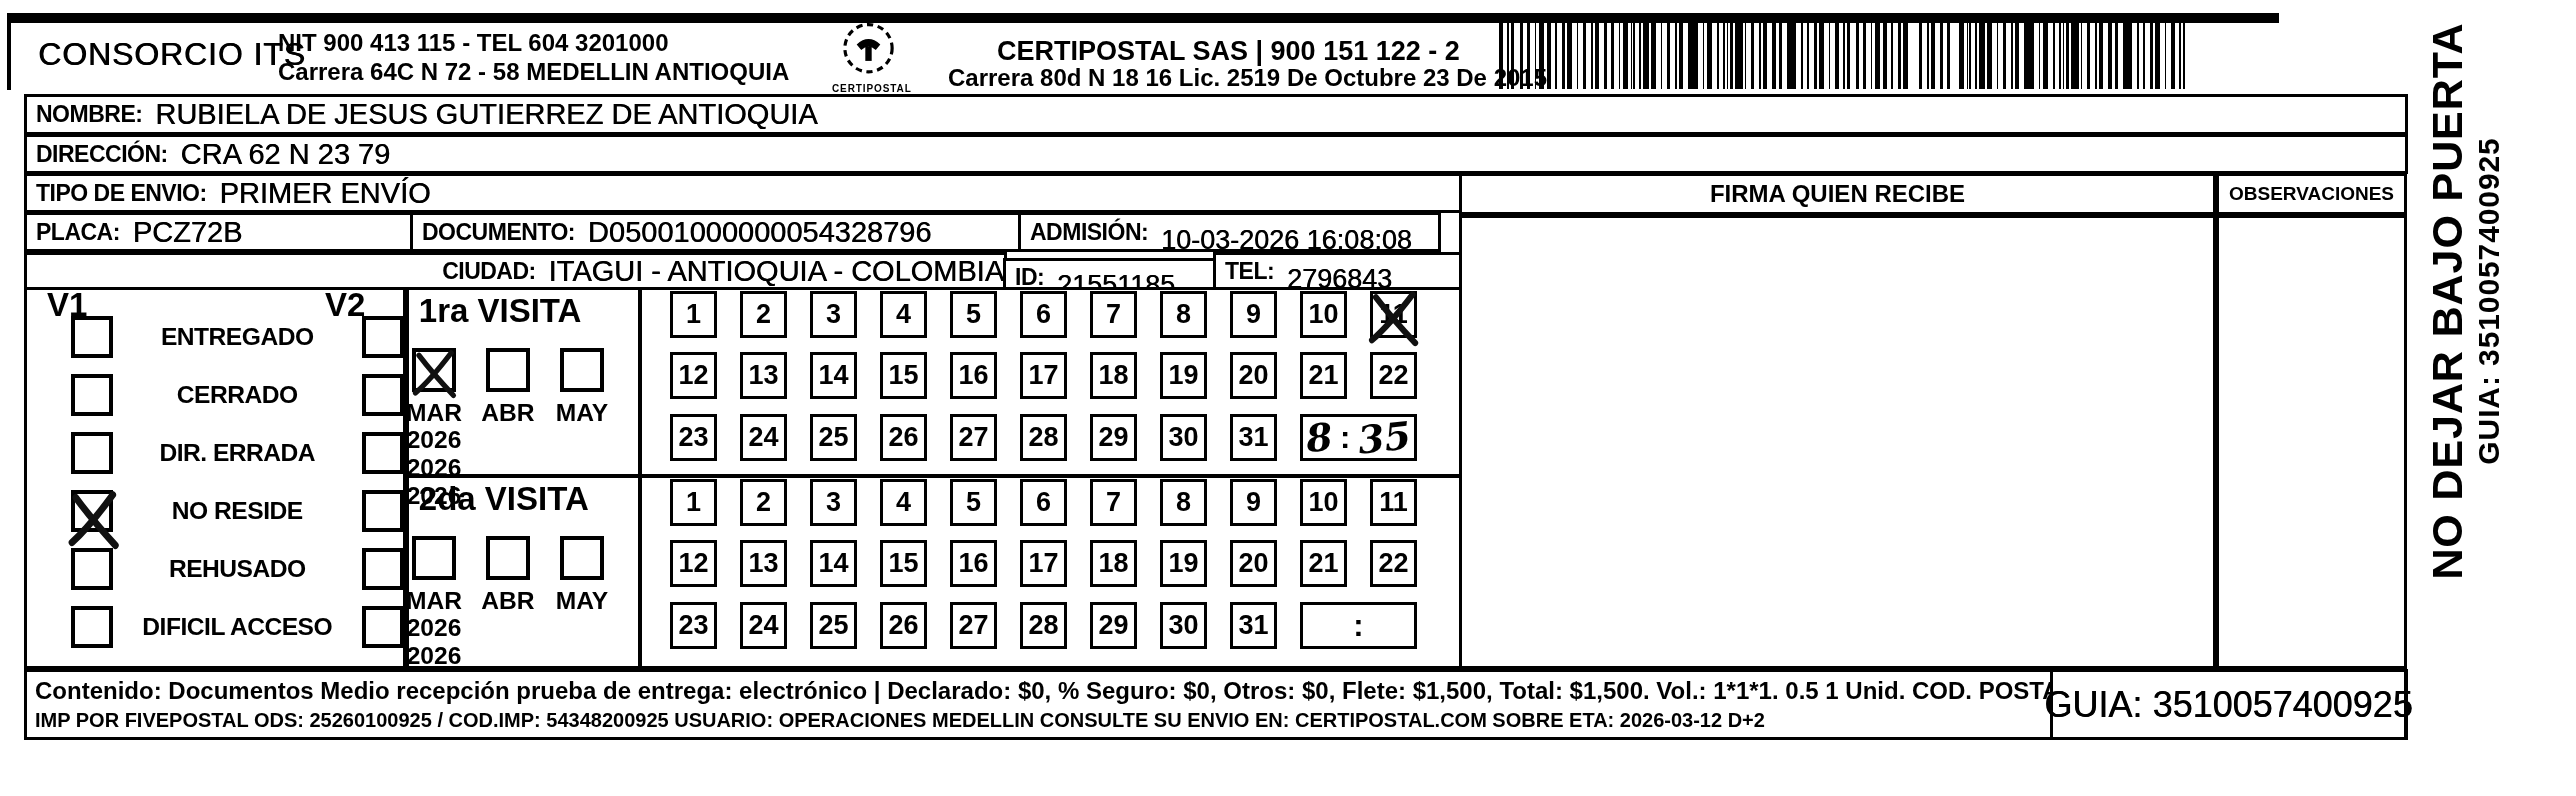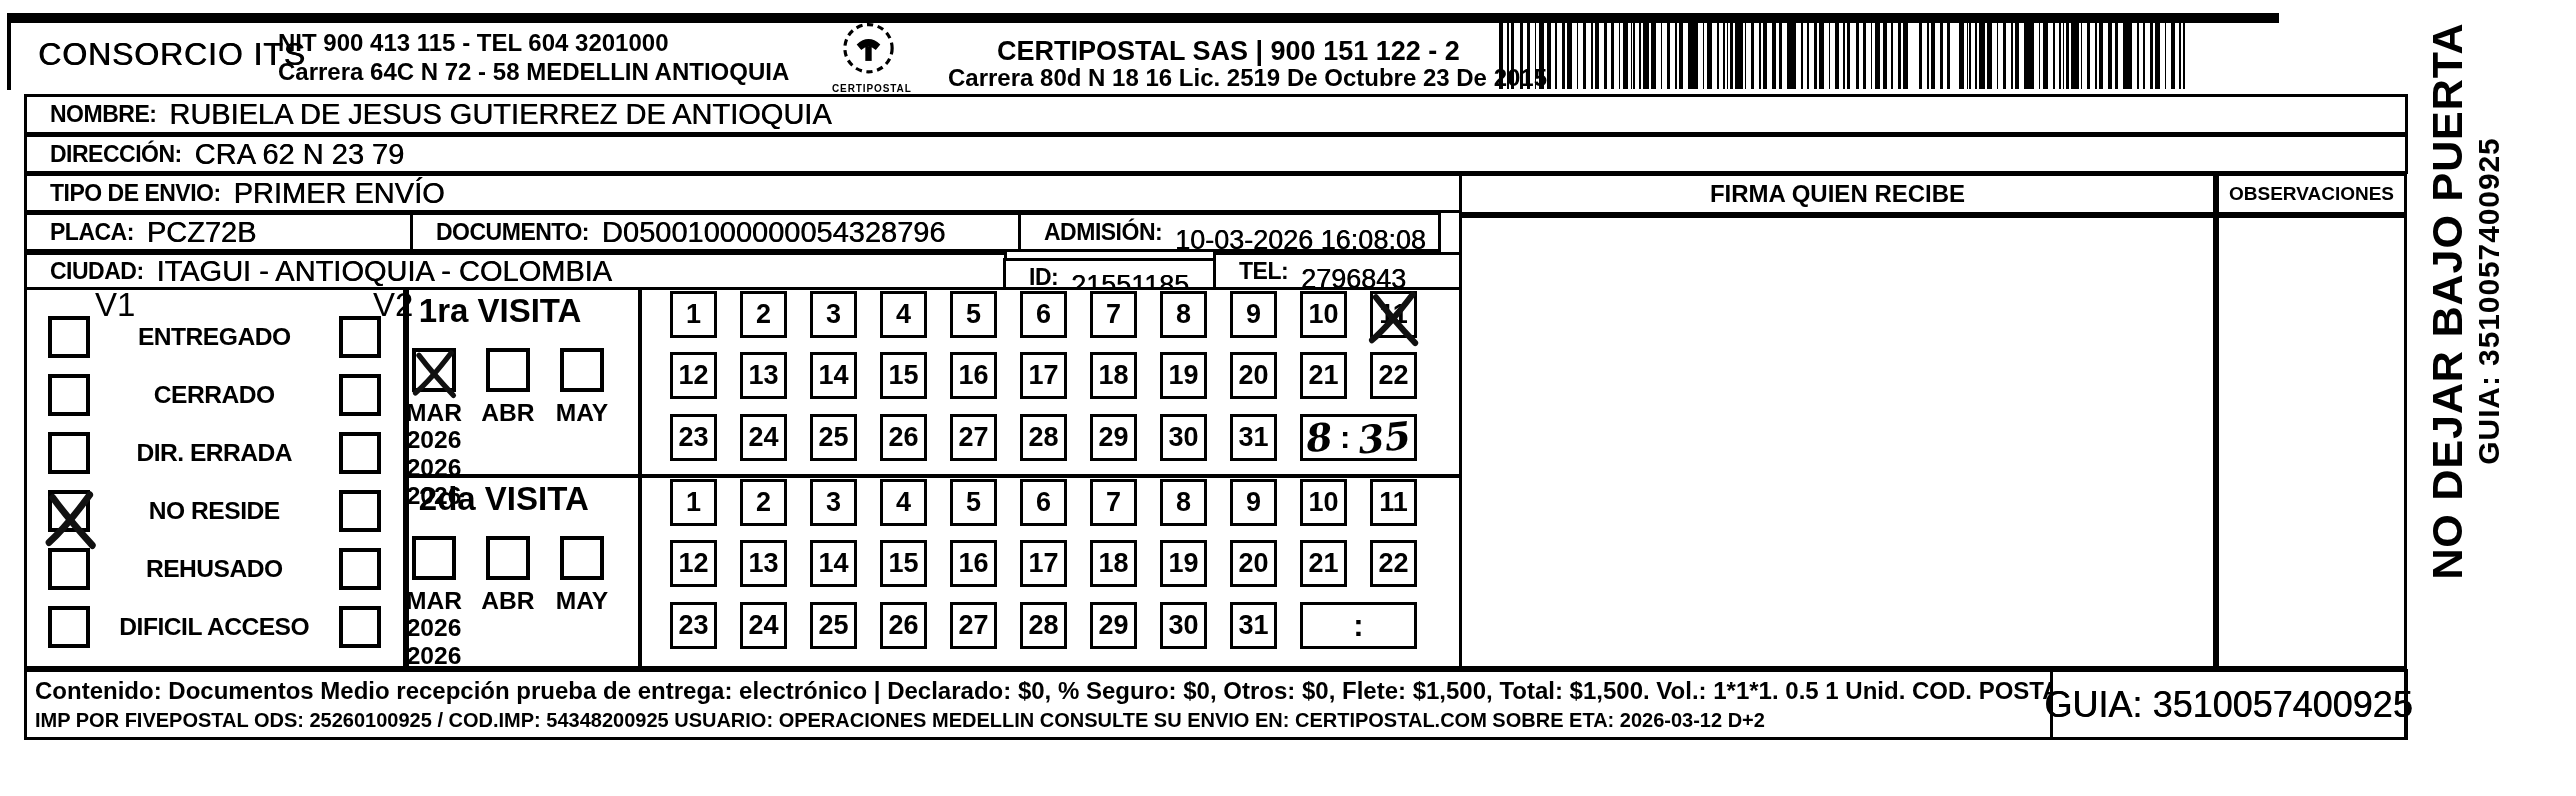--- a/index.html
+++ b/index.html
@@ -7,7 +7,7 @@
          font-family:"Liberation Sans", sans-serif;overflow:hidden;}
   .abs{position:absolute;}
   .box{position:absolute;border:3.6px solid #000;box-sizing:border-box;background:#fff;}
-  .frow{display:flex;align-items:center;padding-left:23px;gap:12.8px;white-space:nowrap;overflow:hidden;}
+  .frow{display:flex;align-items:center;padding-left:9px;gap:12.8px;white-space:nowrap;overflow:hidden;}
   .lbl{font-weight:bold;font-size:23px;letter-spacing:-0.5px;}
   .val{font-size:29px;text-shadow:0.5px 0 0 #000;}
   .val-sm{font-size:27px;text-shadow:0.5px 0 0 #000;margin-top:16px;}

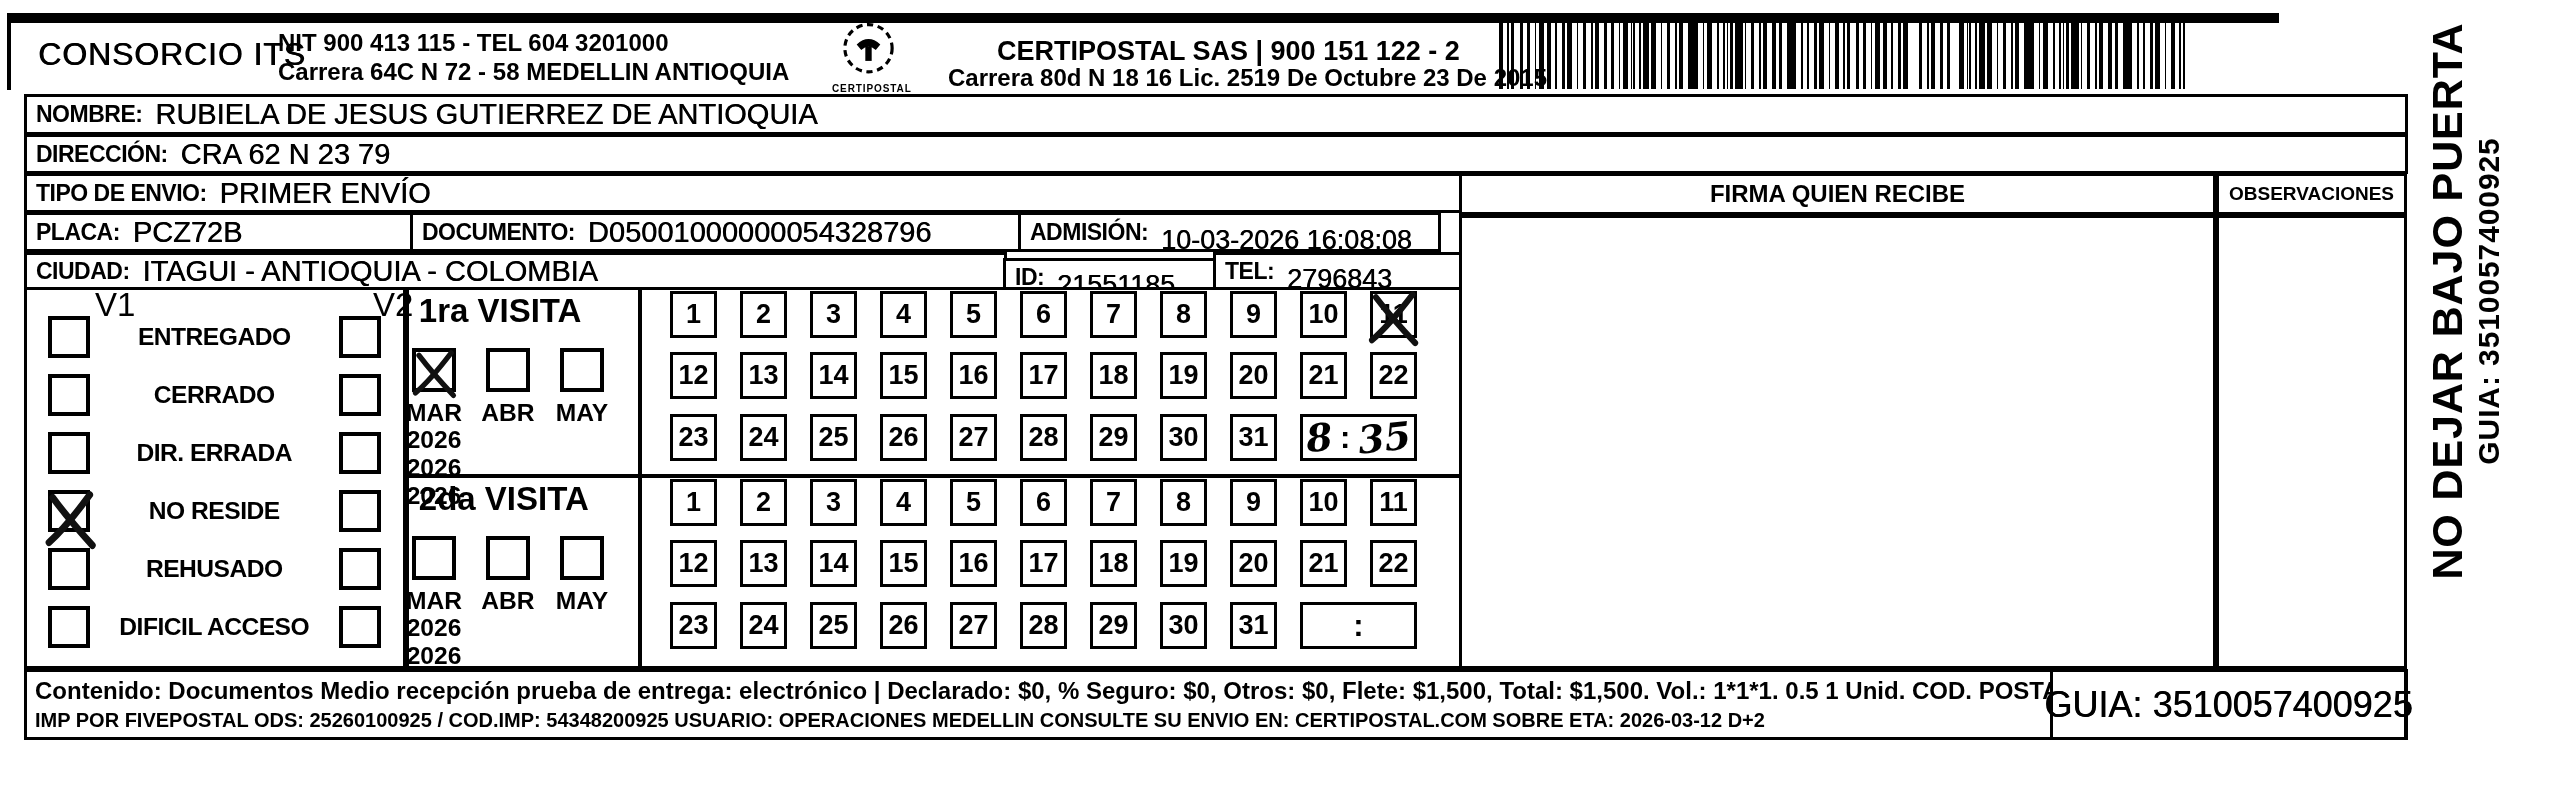--- a/index.html
+++ b/index.html
@@ -123,7 +123,7 @@
     <span class="val-sm">10-03-2026 16:08:08</span>
   </div>
 
-  <div class="box frow" style="left:24px;top:252px;width:983px;height:39px;">
+  <div class="box frow" style="left:24px;top:252px;width:983px;height:39px;justify-content:flex-end;">
     <span class="lbl">CIUDAD:</span>
     <span class="val">ITAGUI - ANTIOQUIA - COLOMBIA</span>
   </div>

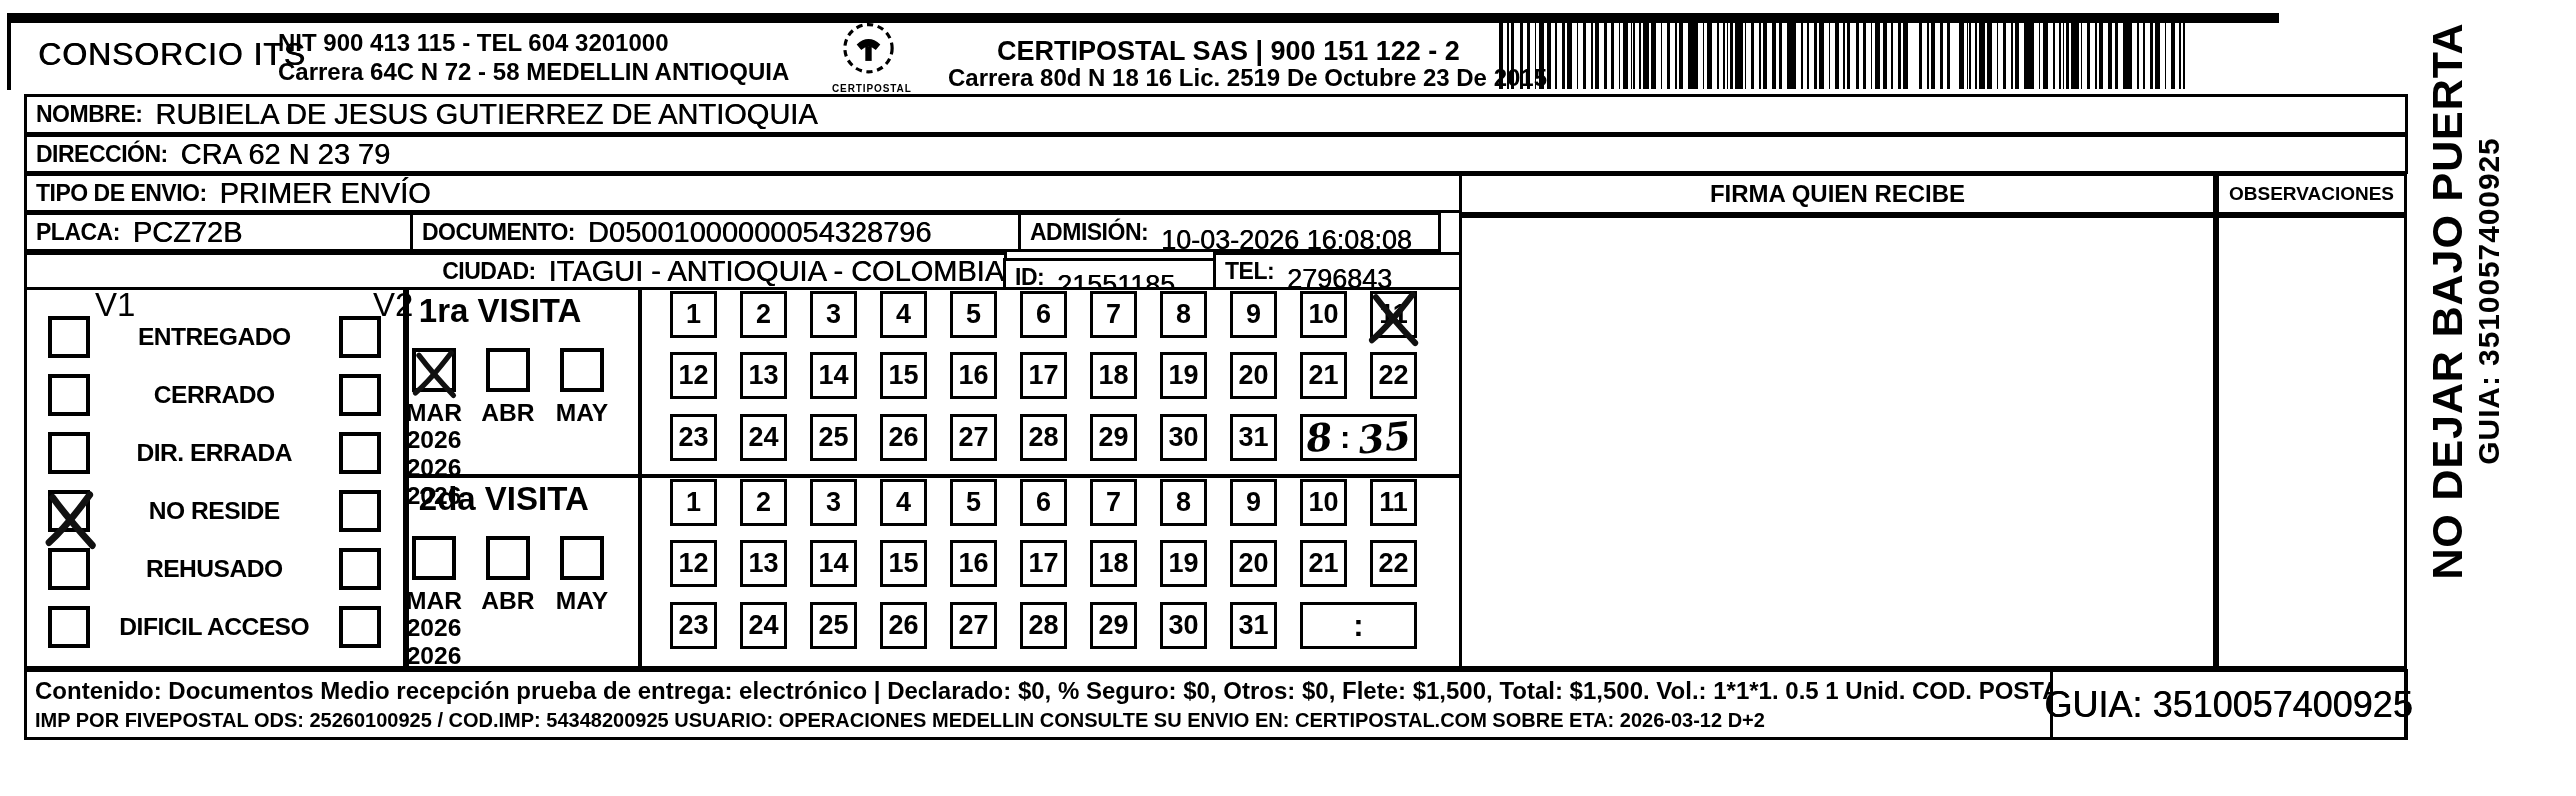--- a/index.html
+++ b/index.html
@@ -31,7 +31,7 @@
   .cb.v1{margin-left:24px;}
   .cb.v2{margin-right:25.5px;}
   .status-label{flex:1;text-align:center;font-size:24.6px;font-weight:bold;letter-spacing:-0.5px;}
-  .vhead{font-size:33px;font-weight:normal;margin-left:48px;}
+  .vhead{font-size:33px;font-weight:bold;}
   .vsection{position:absolute;left:406px;width:1053px;}
   .vtitle{position:absolute;left:12.8px;top:1.8px;font-size:33px;font-weight:bold;white-space:nowrap;}
   .months{position:absolute;left:6.4px;top:58px;display:flex;gap:30px;}

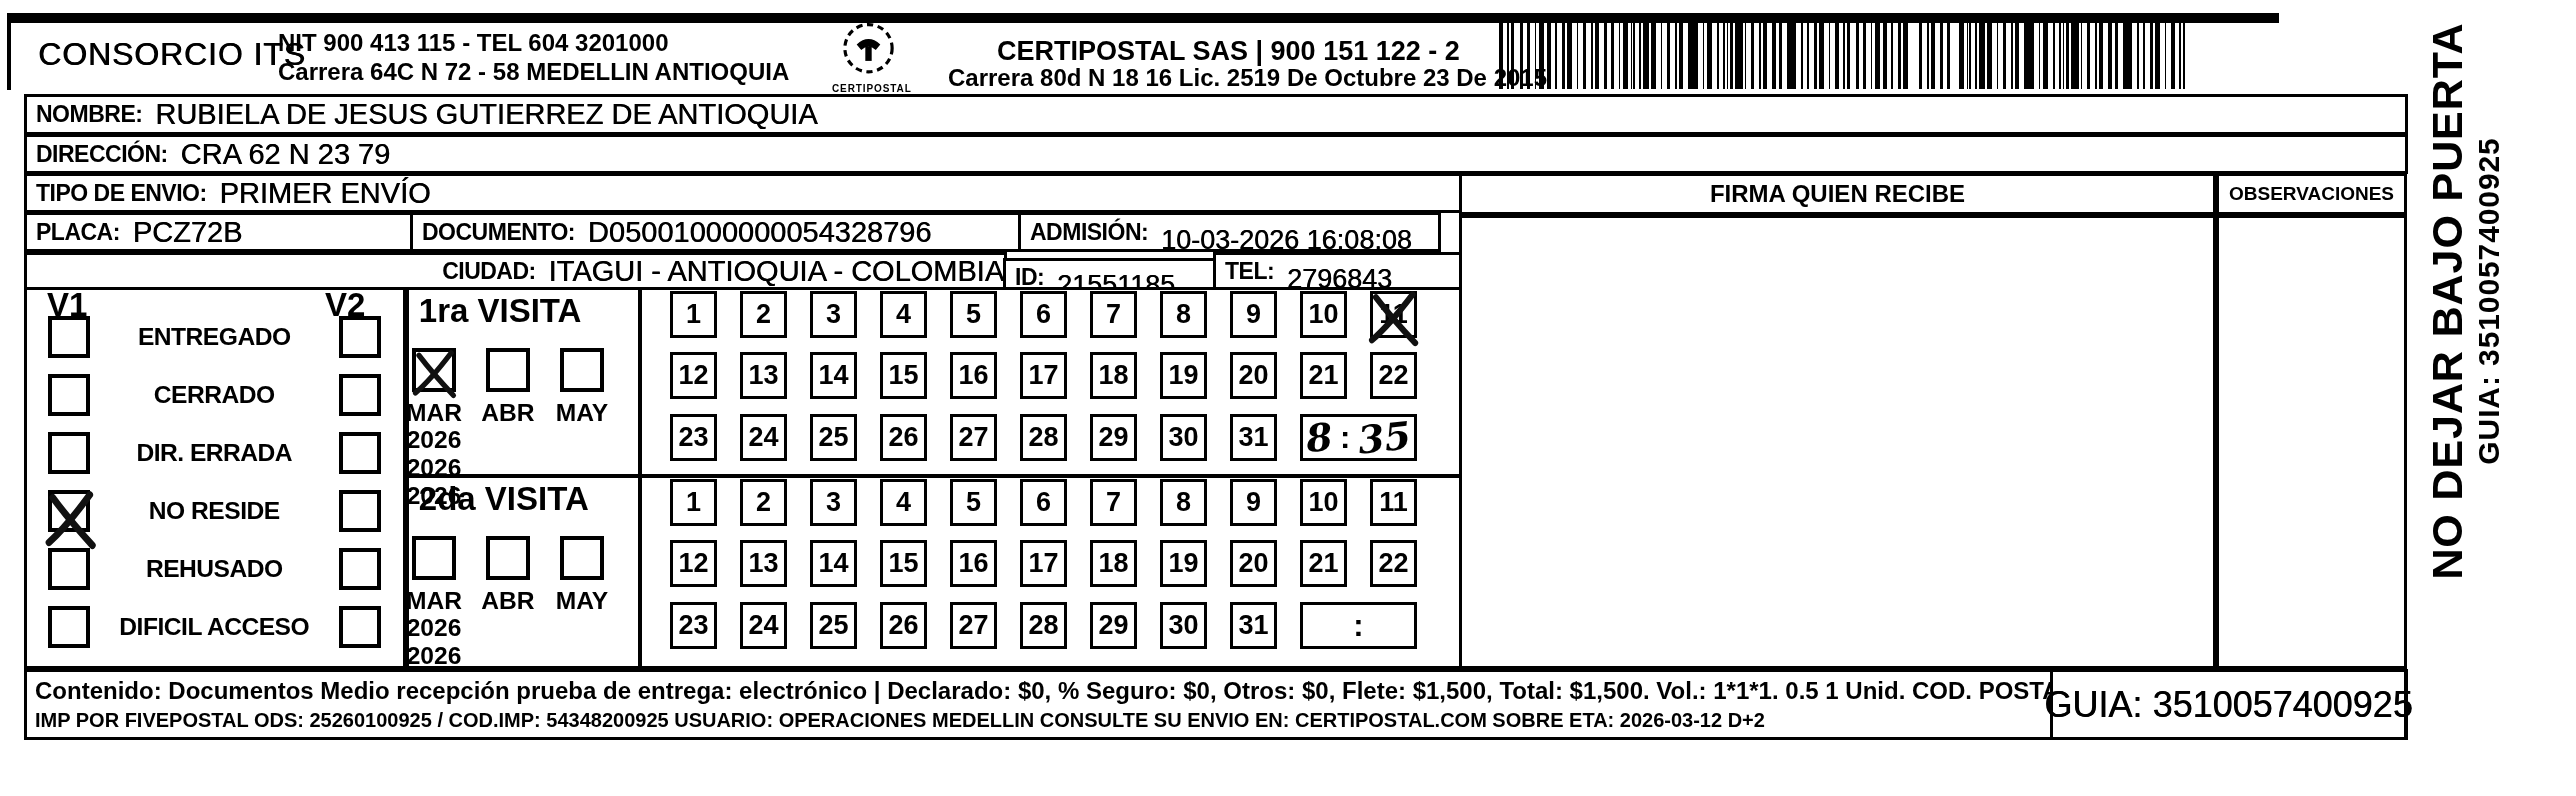--- a/index.html
+++ b/index.html
@@ -24,7 +24,7 @@
       repeating-linear-gradient(90deg,#000 0 1.8px,transparent 1.8px 12px,#000 12px 15.5px,transparent 15.5px 28px),
       repeating-linear-gradient(90deg,#000 0 3.6px,transparent 3.6px 36px,#000 36px 37px,transparent 37px 48px);}
   .hdrcell{display:flex;align-items:center;justify-content:center;font-weight:bold;}
-  .statusrows{position:absolute;left:24px;top:290px;width:382px;height:379px;}
+  .statusrows{position:absolute;left:24px;top:290px;width:382px;height:379px;padding-left:23px;}
   .status-row{position:relative;height:58px;display:flex;align-items:center;}
   .status-row:first-child{margin-top:18px;}
   .cb{width:42px;height:42px;border:4.6px solid #000;box-sizing:border-box;position:relative;background:#fff;flex:0 0 auto;}

